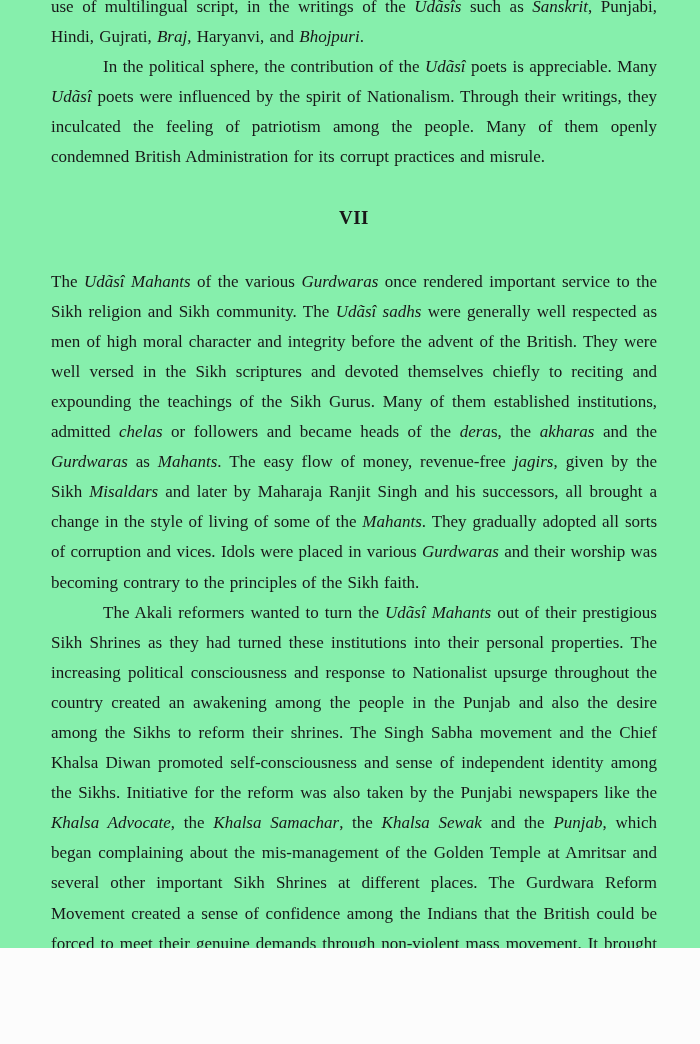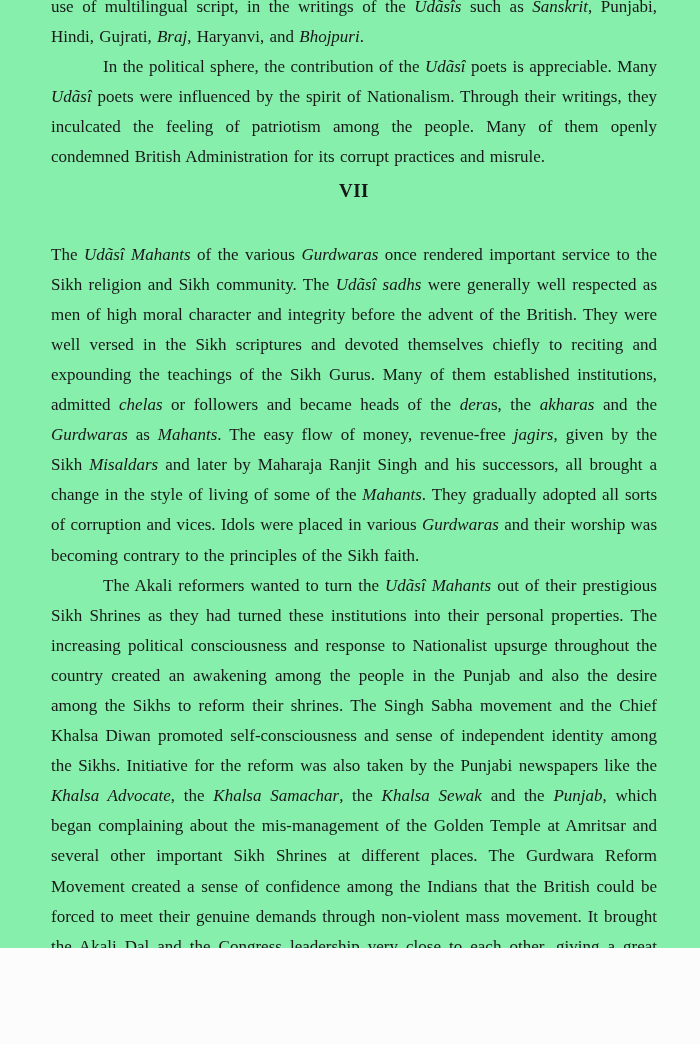--- a/index.html
+++ b/index.html
@@ -34,7 +34,7 @@
   .para.indent { text-indent: 52px; font-family: Liberation Serif, serif; }
   .em { font-style: italic; }
   .heading {
-    margin: 3px 0 34px 0;
+    margin: 30px 0 34px 0;
     text-align: center;
     font-size: 19px;
     font-weight: bold;

